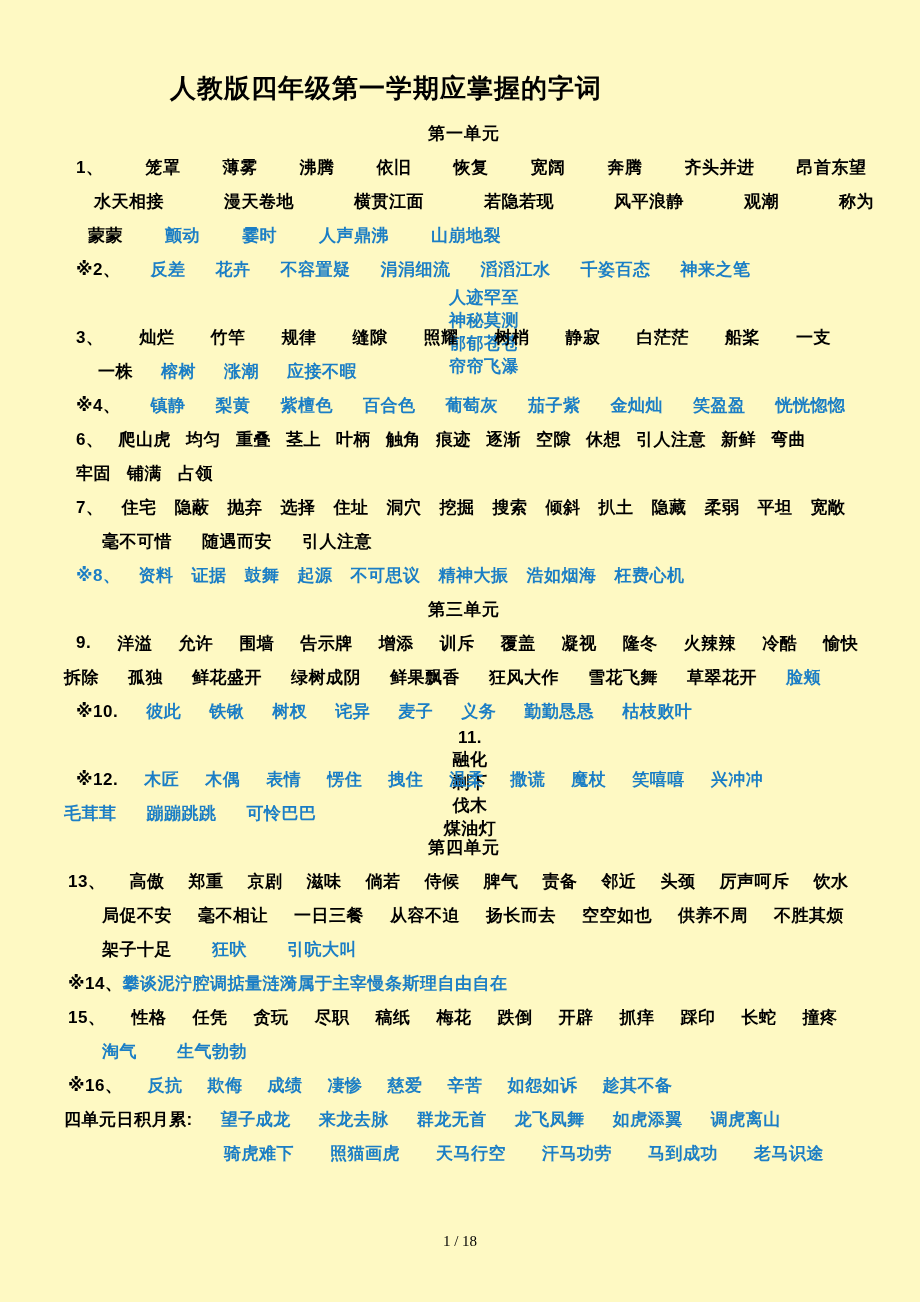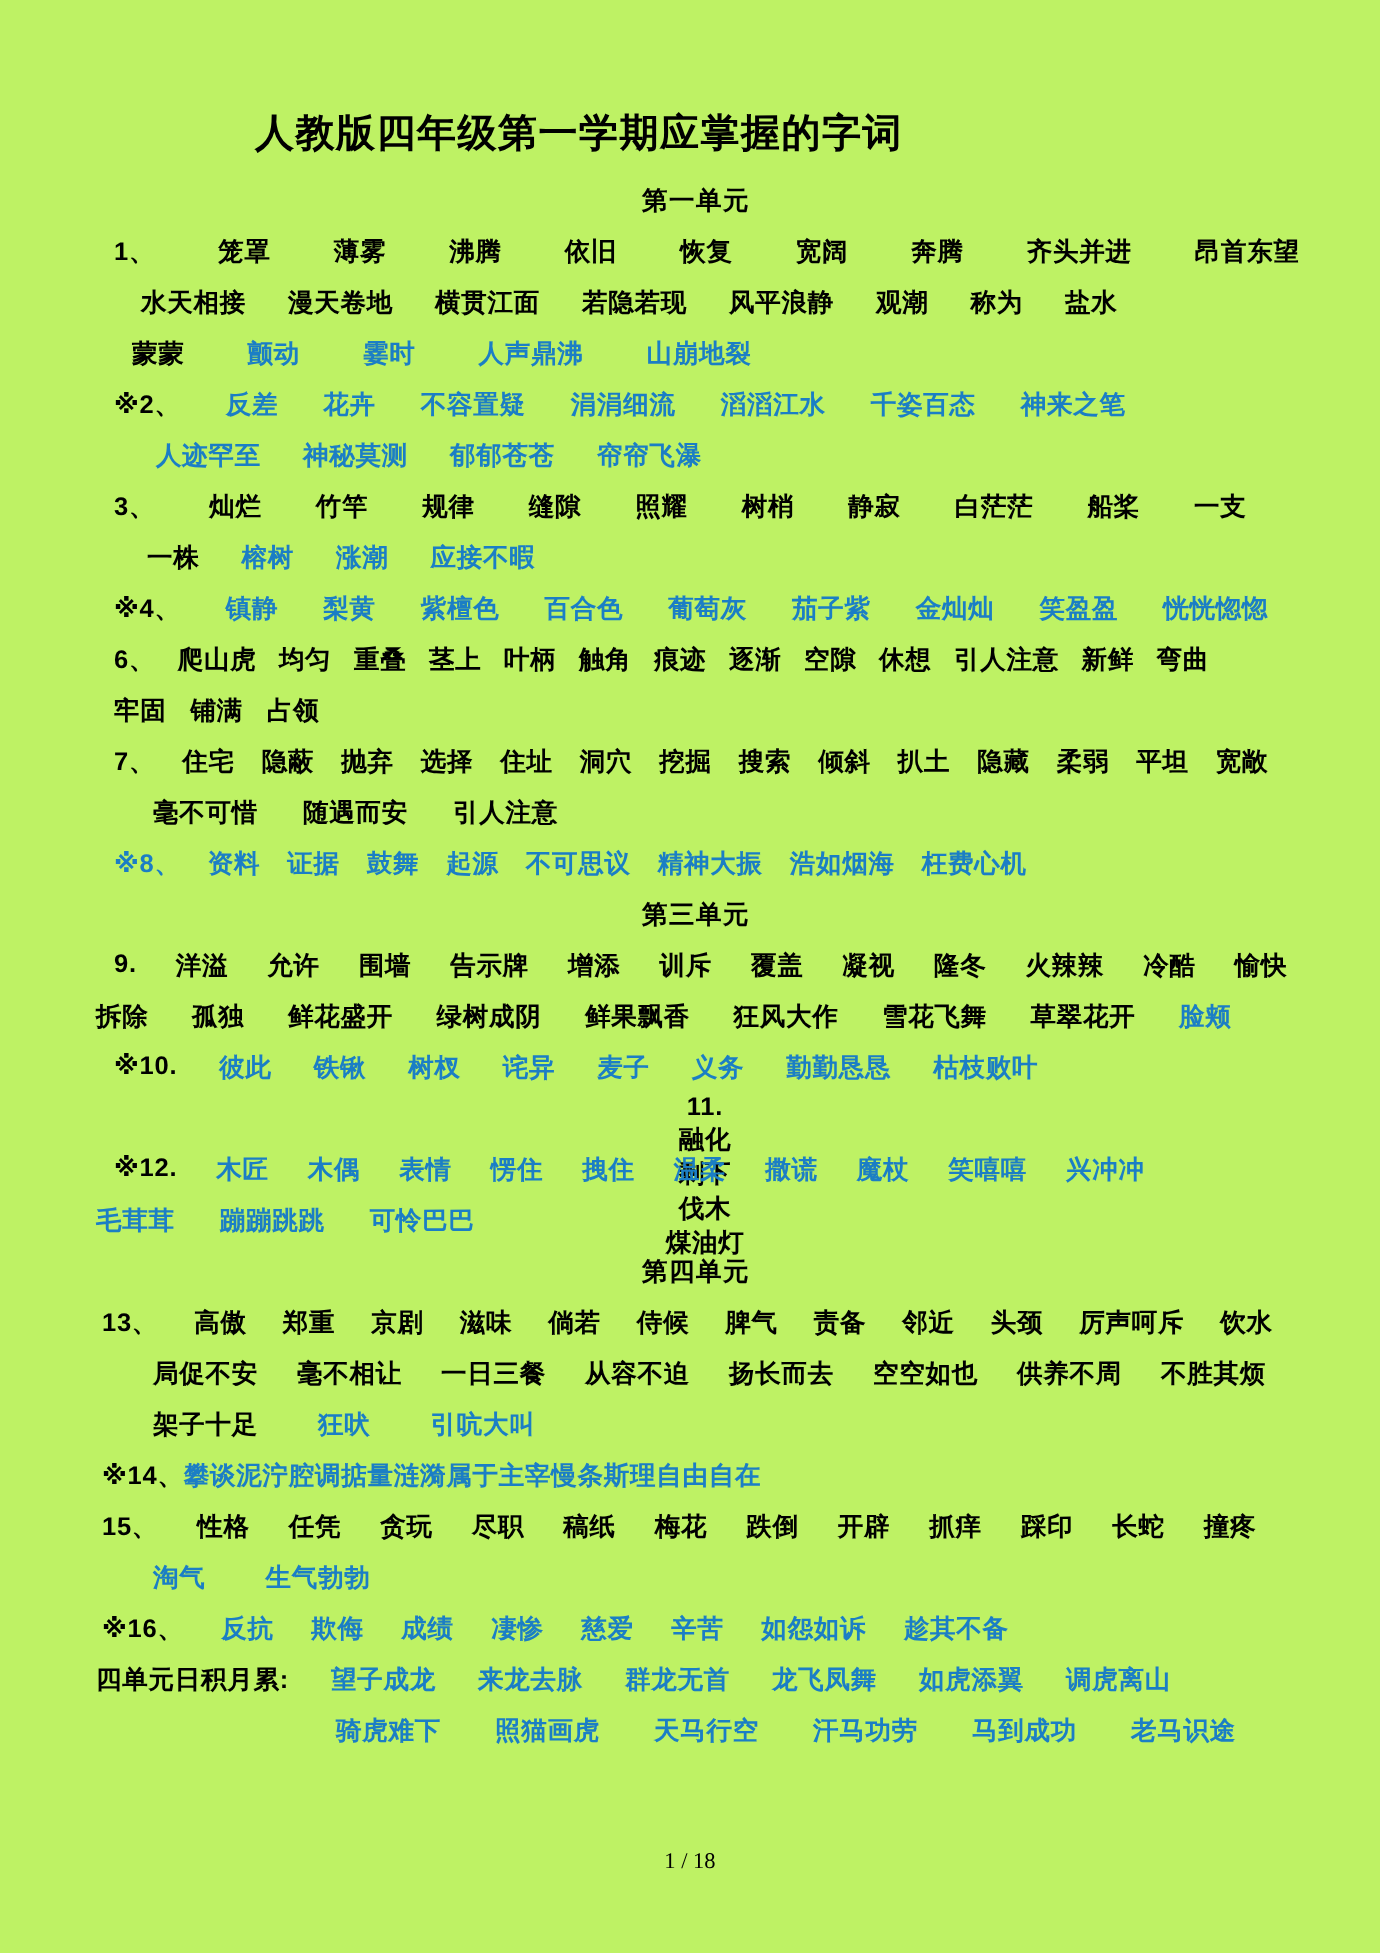--- a/index.html
+++ b/index.html
@@ -13,7 +13,7 @@
     position:relative;
     width:920px;height:1302px;
     overflow:hidden;
-    background:#bef264;
+    background:#fef9c3;
   }
   .content{
     padding:70px 56px 0 64px;

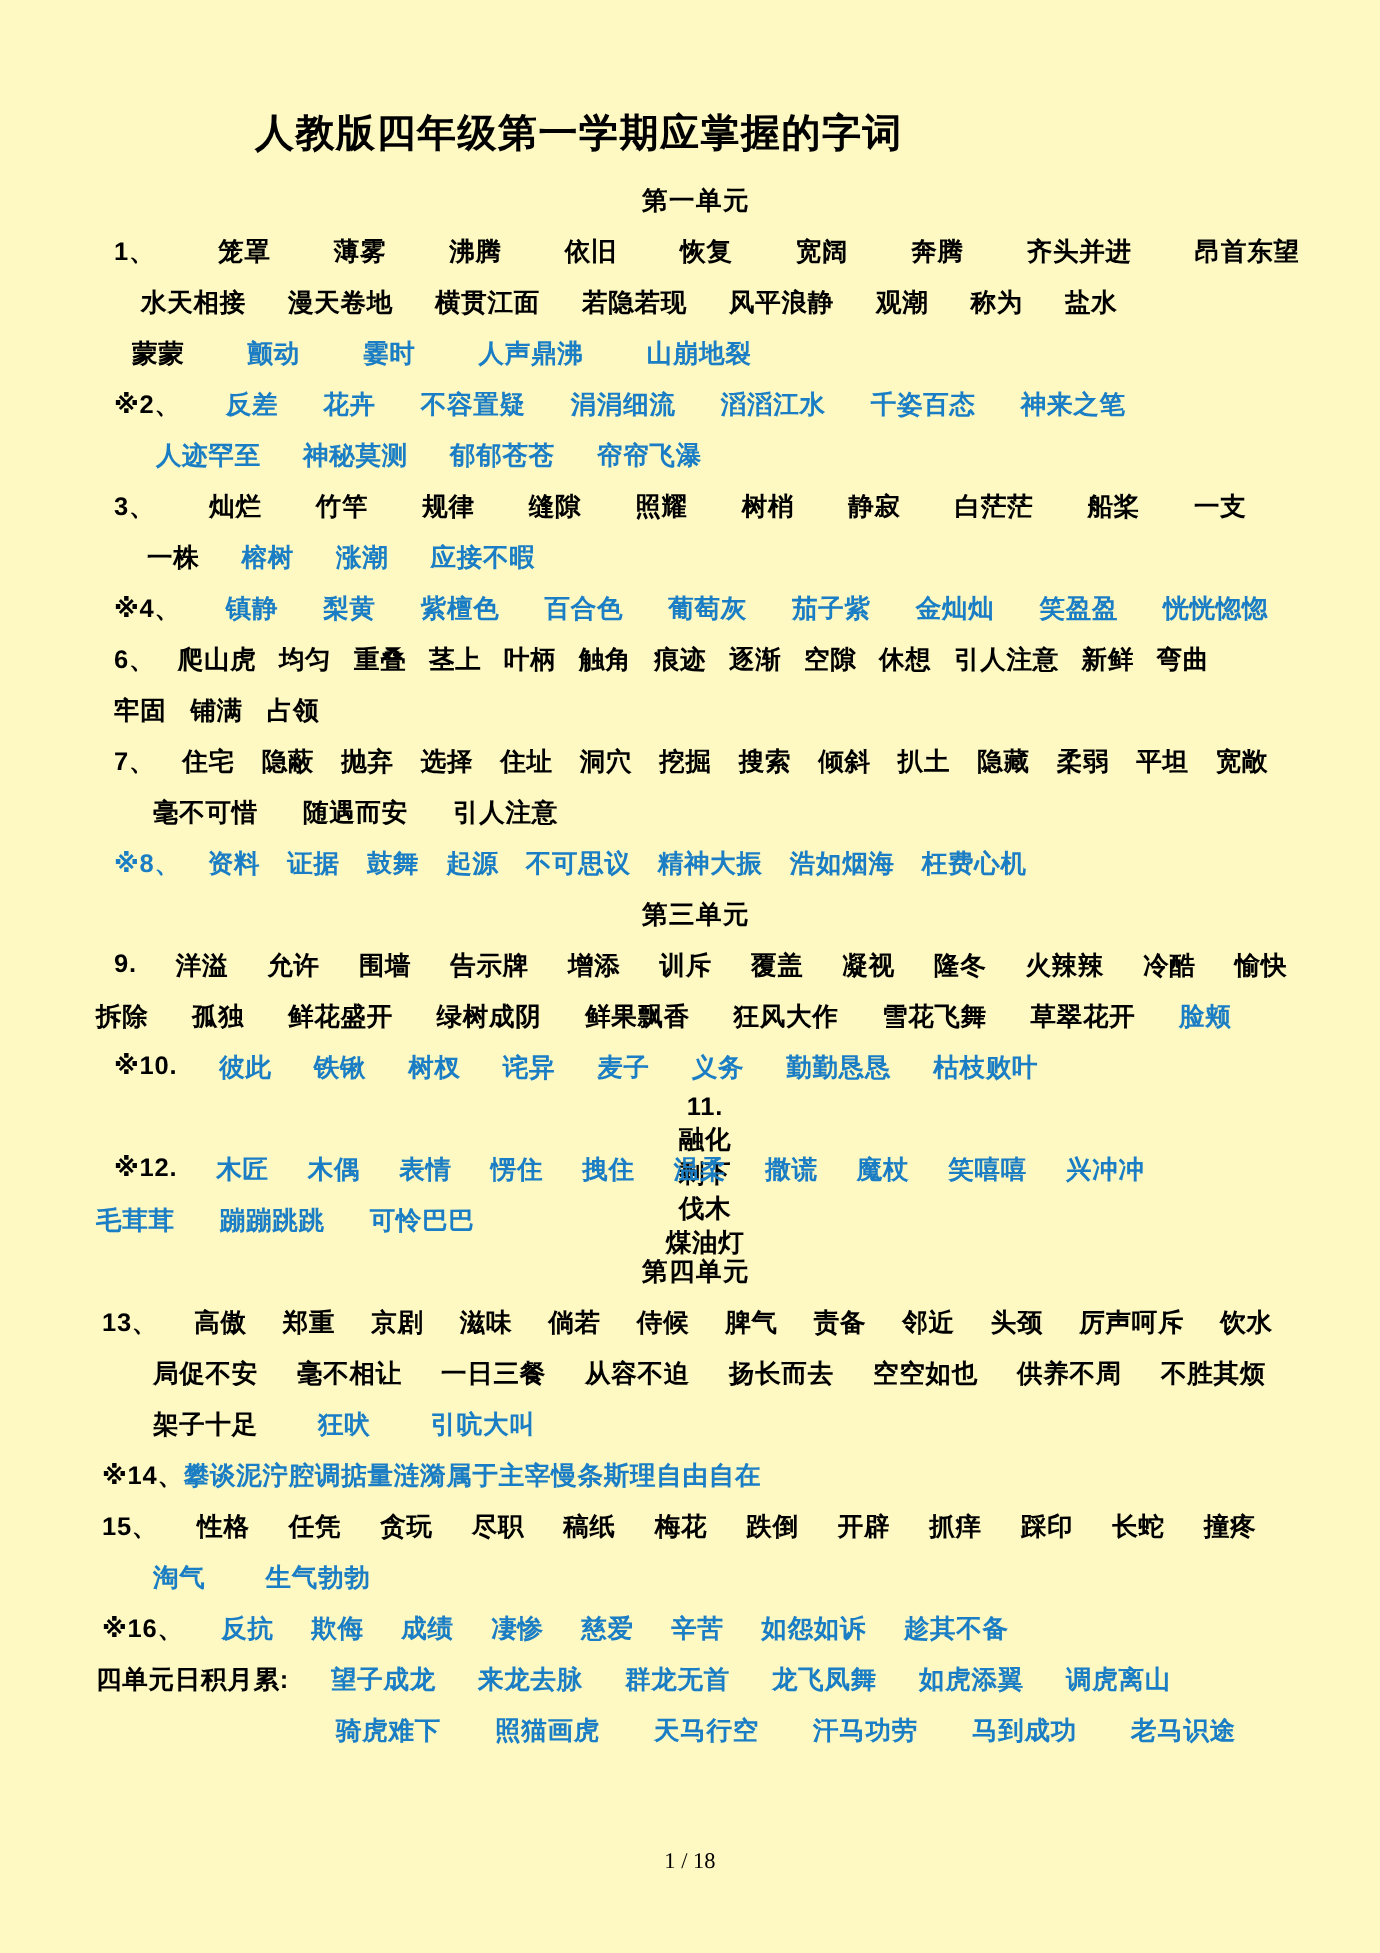--- a/index.html
+++ b/index.html
@@ -77,7 +77,7 @@
           <span class="tk">齐头并进</span>
           <span class="tk">昂首东望</span>
         </div>
-        <div class="row" style="padding-left: 30px; column-gap: 28px;">
+        <div class="row" style="padding-left: 30px; column-gap: 60px;">
           <span class="tk">水天相接</span>
           <span class="tk">漫天卷地</span>
           <span class="tk">横贯江面</span>

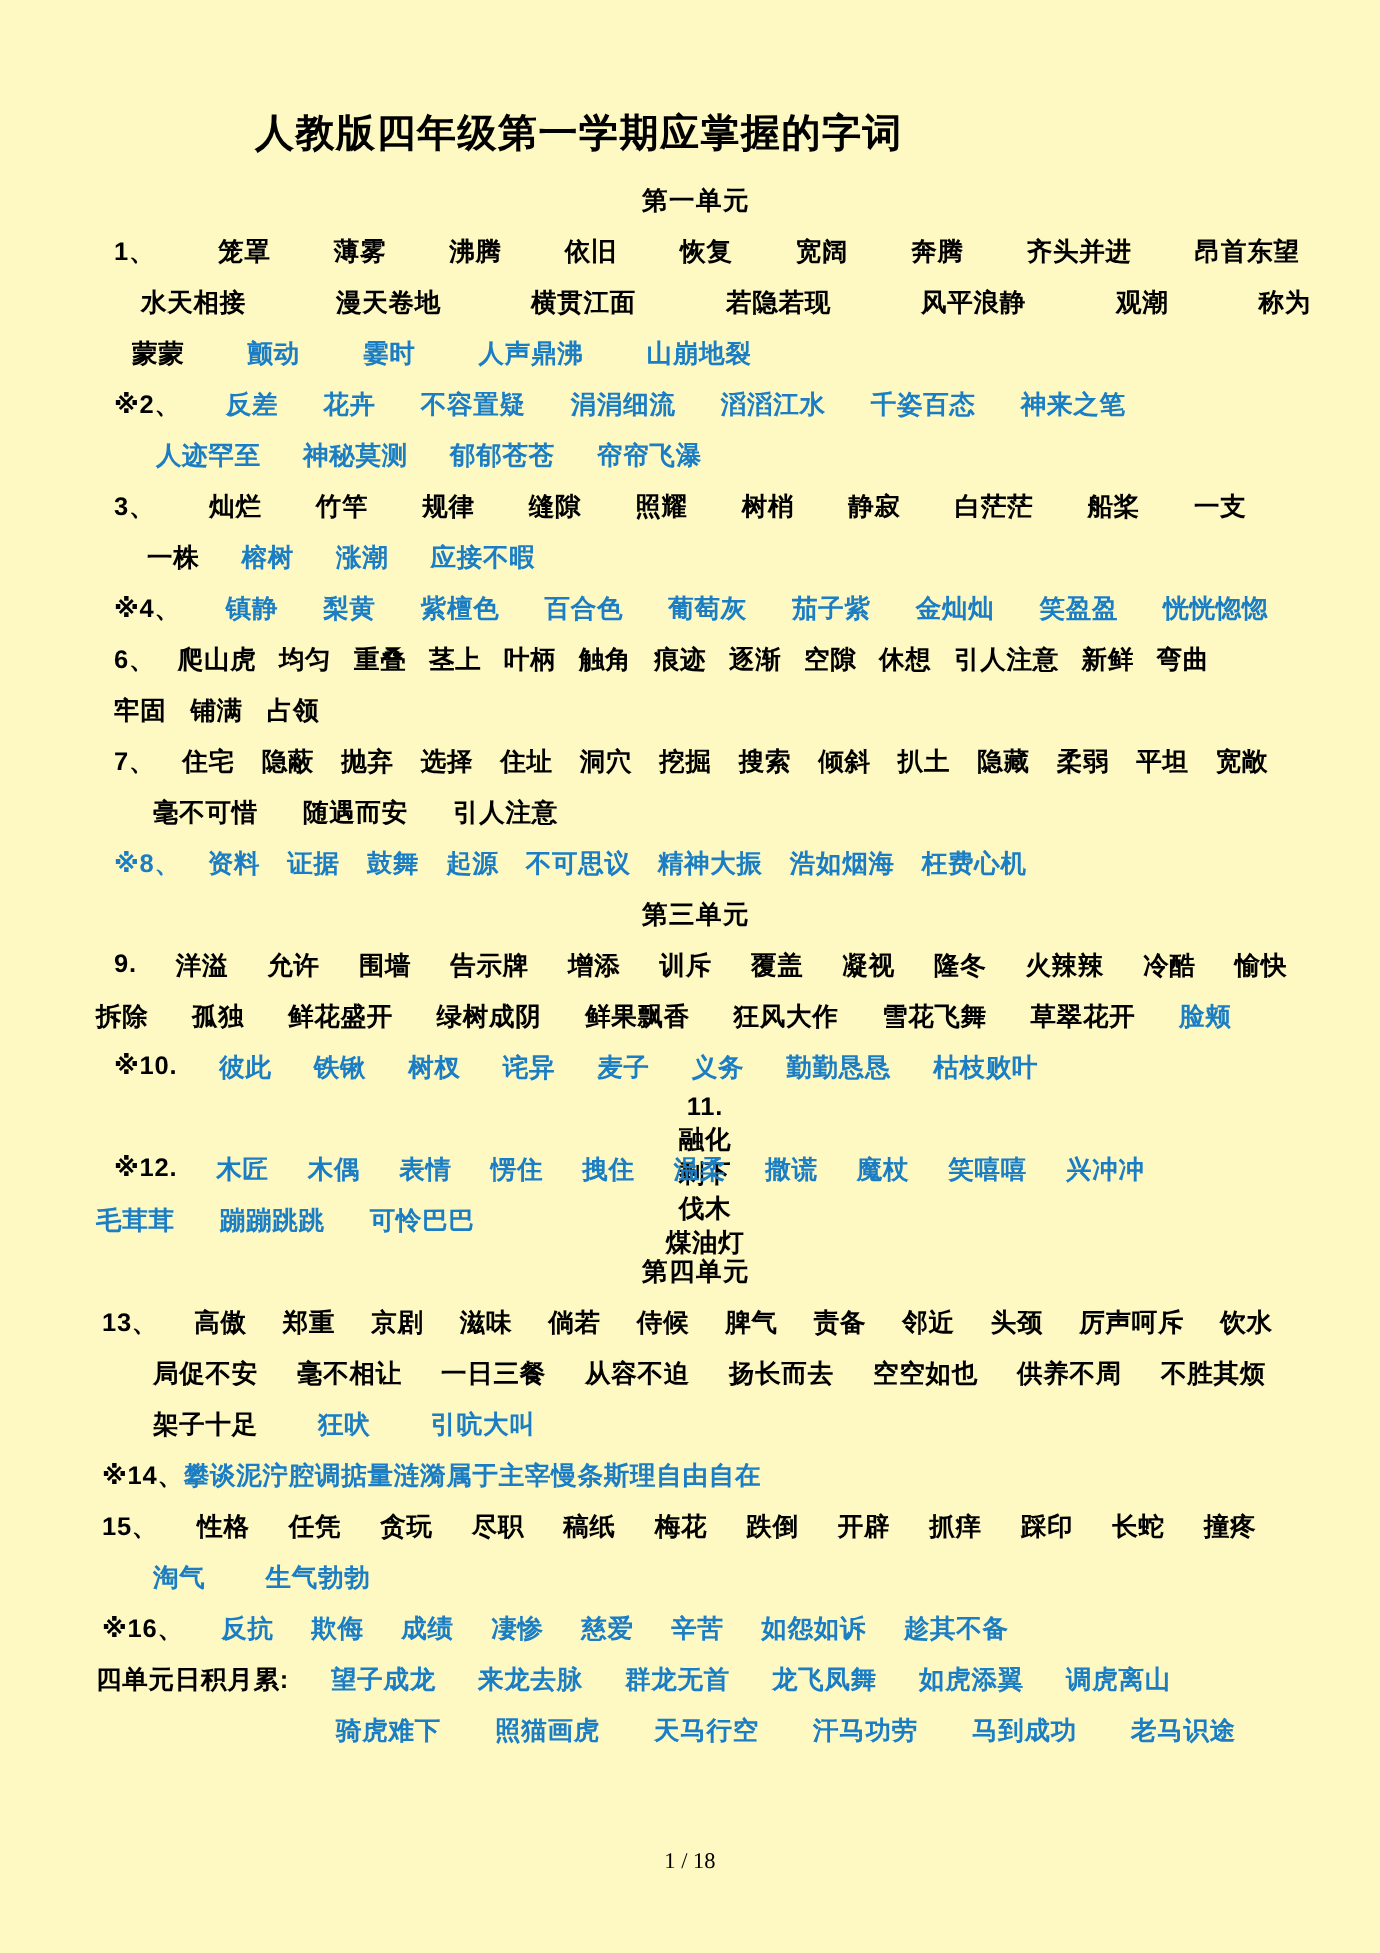--- a/index.html
+++ b/index.html
@@ -104,7 +104,7 @@
           <span class="tk tk-blue">千姿百态</span>
           <span class="tk tk-blue">神来之笔</span>
         </div>
-        <div class="row" style="padding-left: 40px; column-gap: 28px;">
+        <div class="row" style="padding-left: 40px; column-gap: 28px; flex-direction: column;">
           <span class="tk tk-blue">人迹罕至</span>
           <span class="tk tk-blue">神秘莫测</span>
           <span class="tk tk-blue">郁郁苍苍</span>

